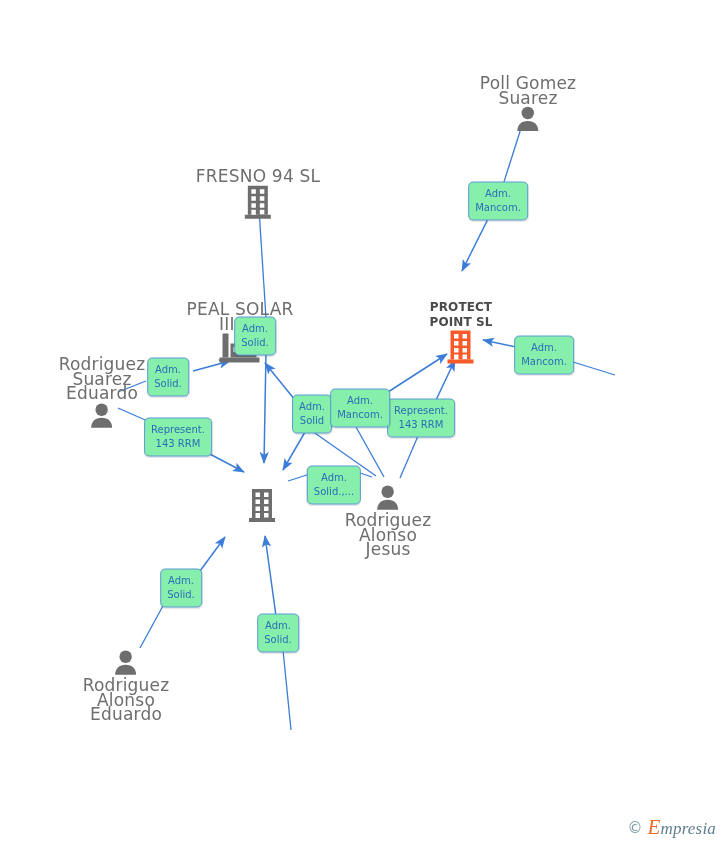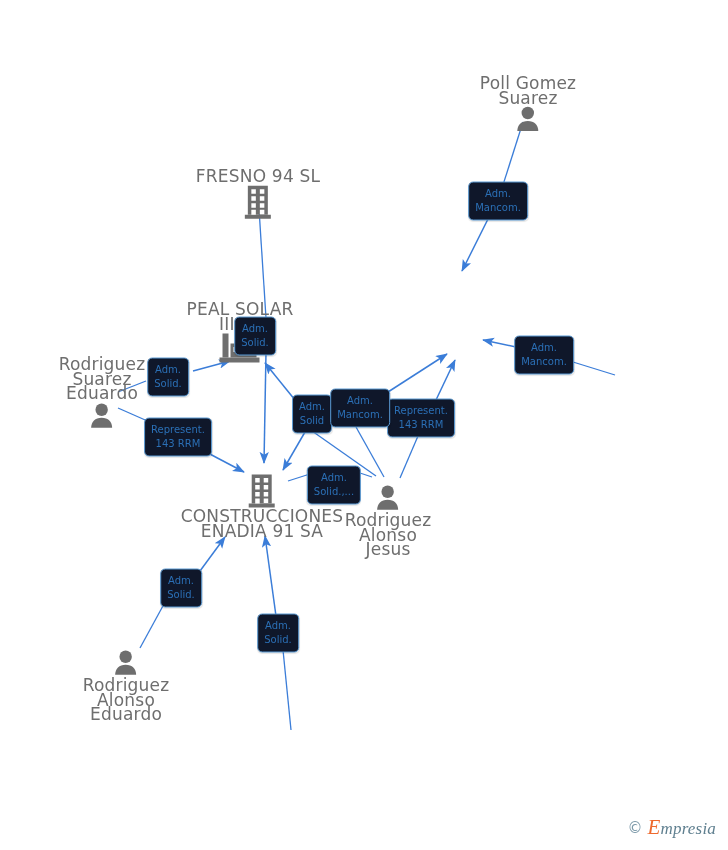--- a/index.html
+++ b/index.html
@@ -52,7 +52,7 @@
     position: absolute;
     transform: translate(-50%, -50%);
     box-sizing: border-box;
-    background: #0f172a;
+    background: #86efac;
     border: 1px solid #5b9bd5;
     border-radius: 5px;
     color: #2b6fb5;

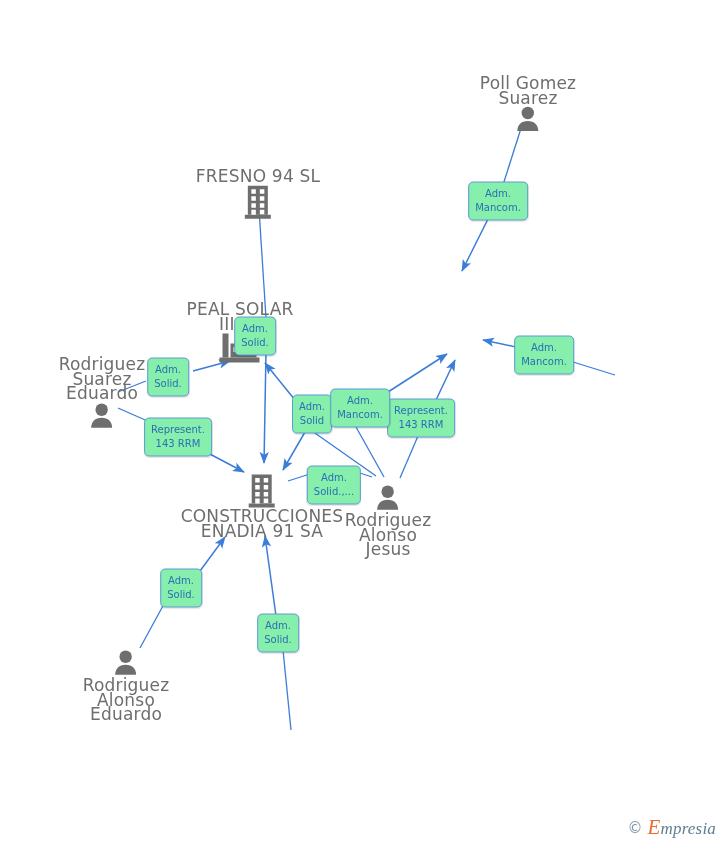--- a/index.html
+++ b/index.html
@@ -187,6 +187,24 @@
     </svg>
   </div>
 
+  <div class="node" style="left:461px; top:332px;">
+    <div class="node-label highlight">
+      <div>PROTECT</div>
+      <div>POINT SL</div>
+    </div>
+    <svg class="node-icon" width="32" height="36" viewBox="0 0 32 36" xmlns="http://www.w3.org/2000/svg">
+      <rect x="6" y="2" width="20" height="29" fill="#f95a28"></rect>
+      <rect x="3" y="31" width="26" height="4" fill="#f95a28"></rect>
+      <rect x="9.5" y="5.5" width="4.5" height="4.5" fill="#ffffff"></rect>
+      <rect x="18" y="5.5" width="4.5" height="4.5" fill="#ffffff"></rect>
+      <rect x="9.5" y="12.5" width="4.5" height="4.5" fill="#ffffff"></rect>
+      <rect x="18" y="12.5" width="4.5" height="4.5" fill="#ffffff"></rect>
+      <rect x="9.5" y="19.5" width="4.5" height="4.5" fill="#ffffff"></rect>
+      <rect x="18" y="19.5" width="4.5" height="4.5" fill="#ffffff"></rect>
+      <rect x="9.5" y="26" width="4.5" height="5" fill="#ffffff"></rect>
+      <rect x="18" y="26" width="4.5" height="4.5" fill="#ffffff"></rect>
+    </svg>
+  </div>
 
 
   <div class="node" style="left:102px; top:394px;">

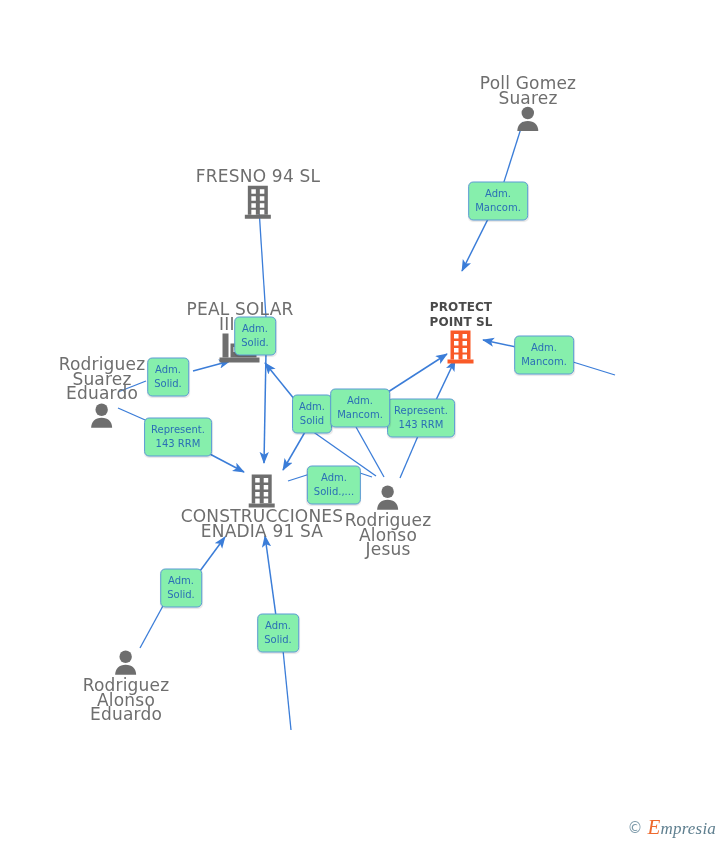--- a/index.html
+++ b/index.html
@@ -232,10 +232,6 @@
       <rect x="9.5" y="26" width="4.5" height="5" fill="#ffffff"></rect>
       <rect x="18" y="26" width="4.5" height="4.5" fill="#ffffff"></rect>
     </svg>
-    <div class="node-label">
-      <div>CONSTRUCCIONES</div>
-      <div>ENADIA 91 SA</div>
-    </div>
   </div>
 
   <div class="node" style="left:388px; top:520px;">

